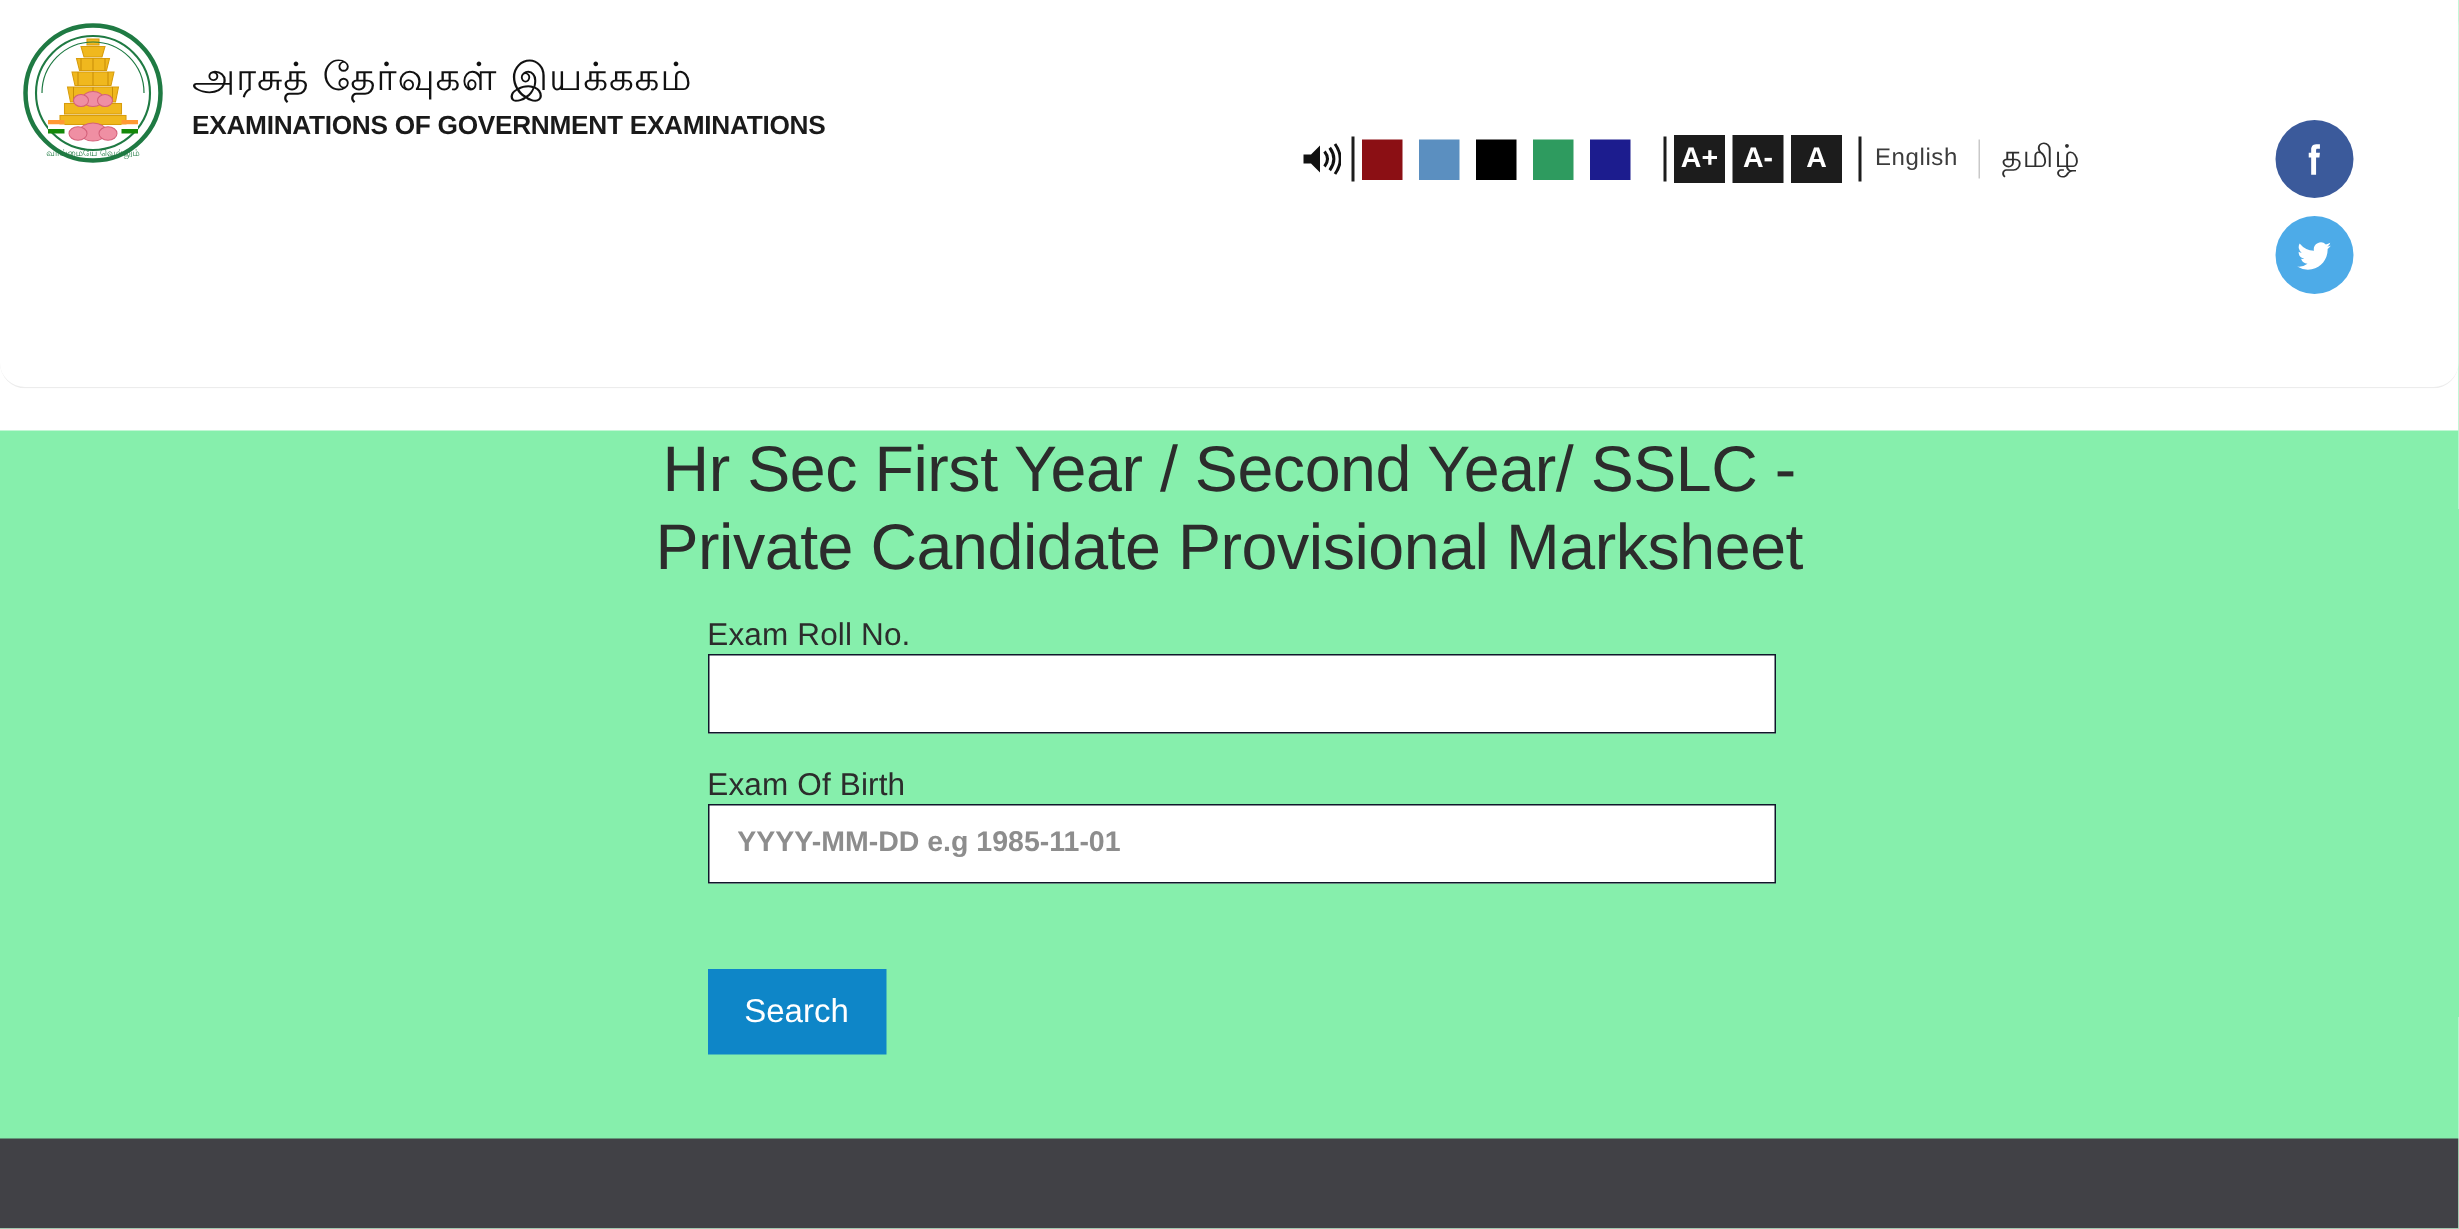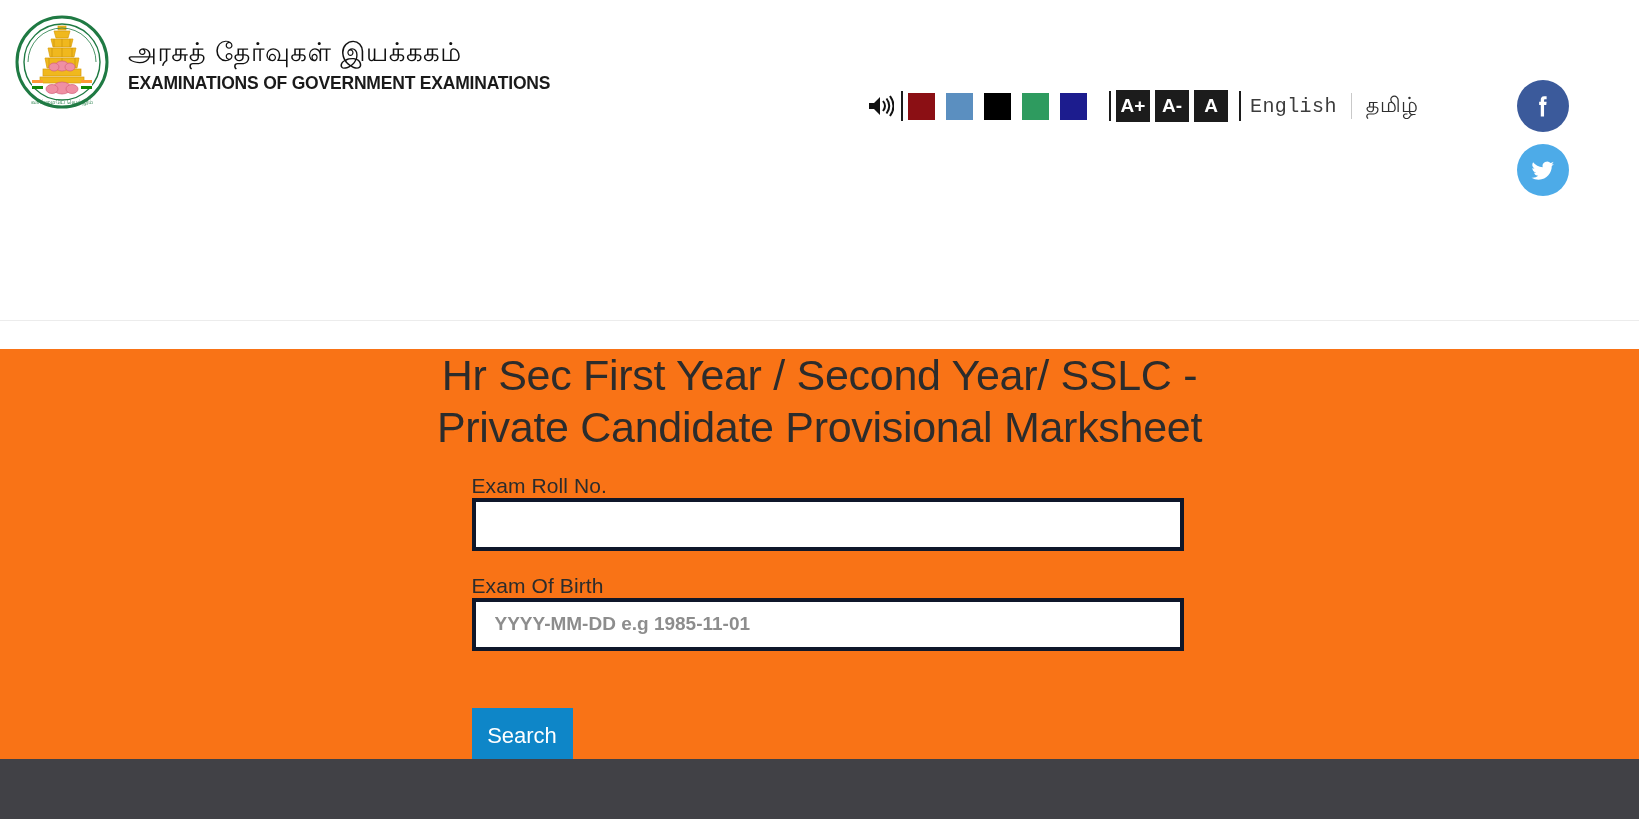--- a/index.html
+++ b/index.html
@@ -21,9 +21,10 @@
   .site-header {
     position: relative;
     width: 100%;
-    height: 321px;
+    height: 259px;
     background: #ffffff;
     border-bottom: 1px solid #ececec;
+    border-radius: 17px;
   }
 
   .brand {

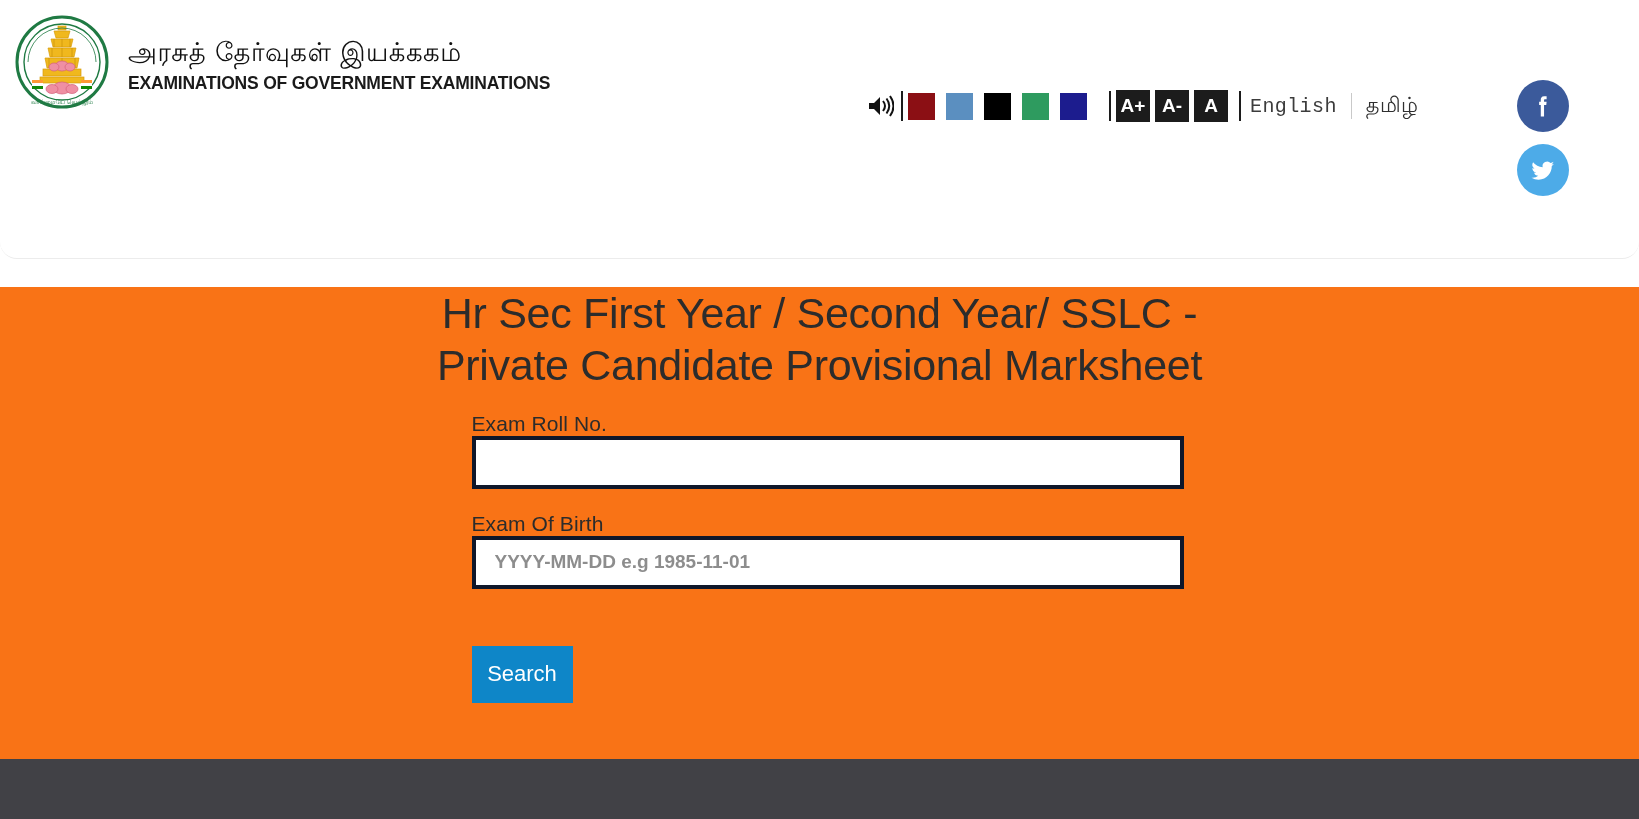--- a/index.html
+++ b/index.html
@@ -127,13 +127,12 @@
   }
 
   .lang-link {
-    font-size: 20px;
+    font-size: 16px;
     color: #3c3c3c;
     text-decoration: none;
     letter-spacing: 0.4px;
     cursor: pointer;
     white-space: nowrap;
-    font-family: Liberation Mono, monospace;
   }
 
   .lang-link.tamil {

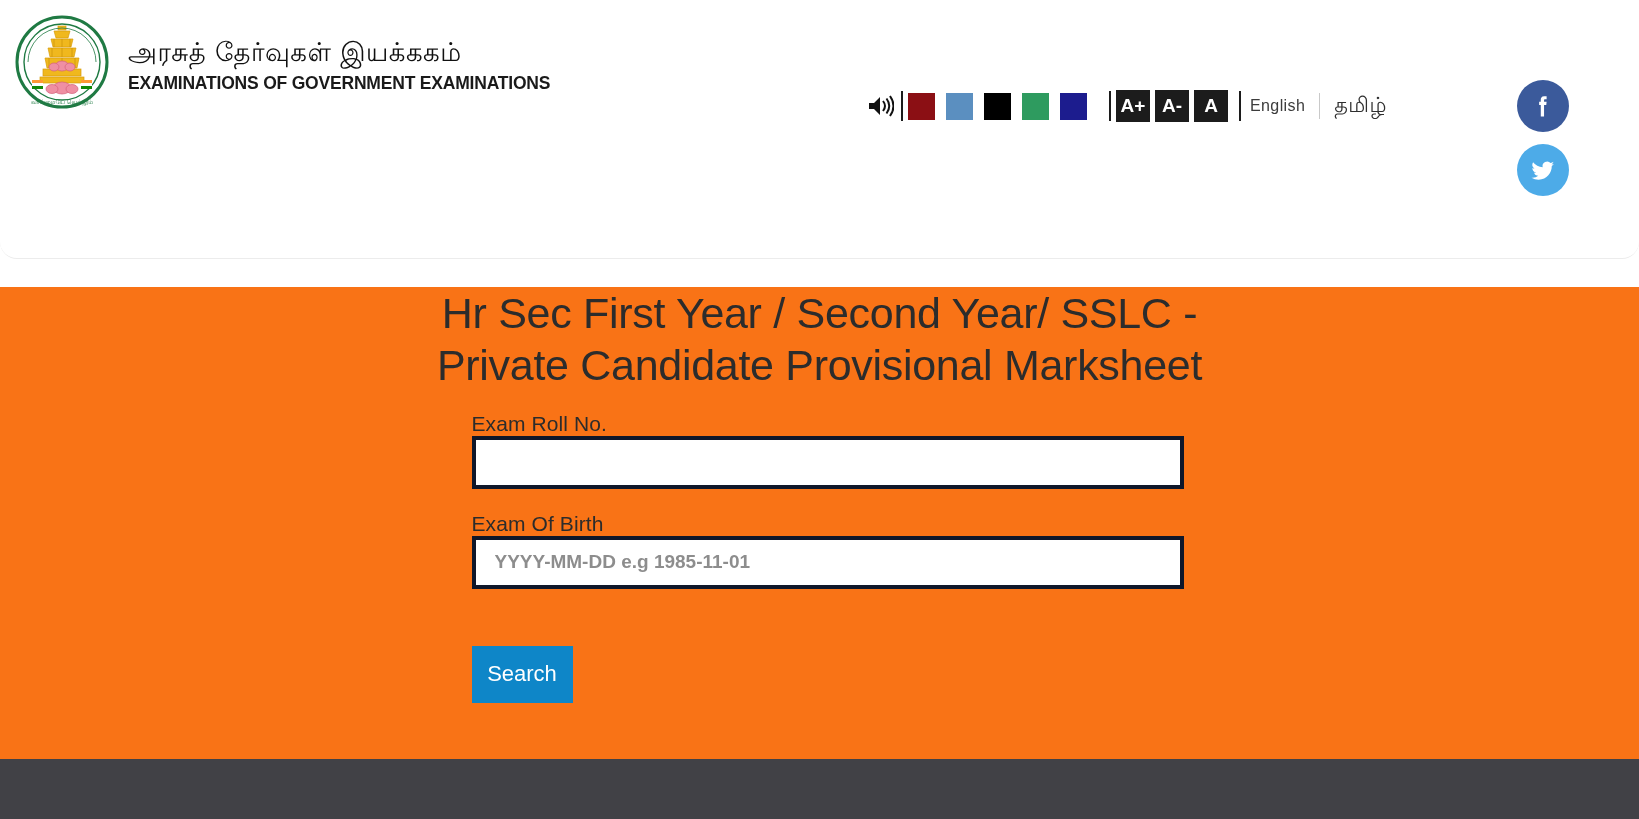--- a/index.html
+++ b/index.html
@@ -178,7 +178,7 @@
     position: relative;
     width: 100%;
     height: 500px;
-    background: #f97316;
+    background: #86efac;
   }
 
   .page-title {

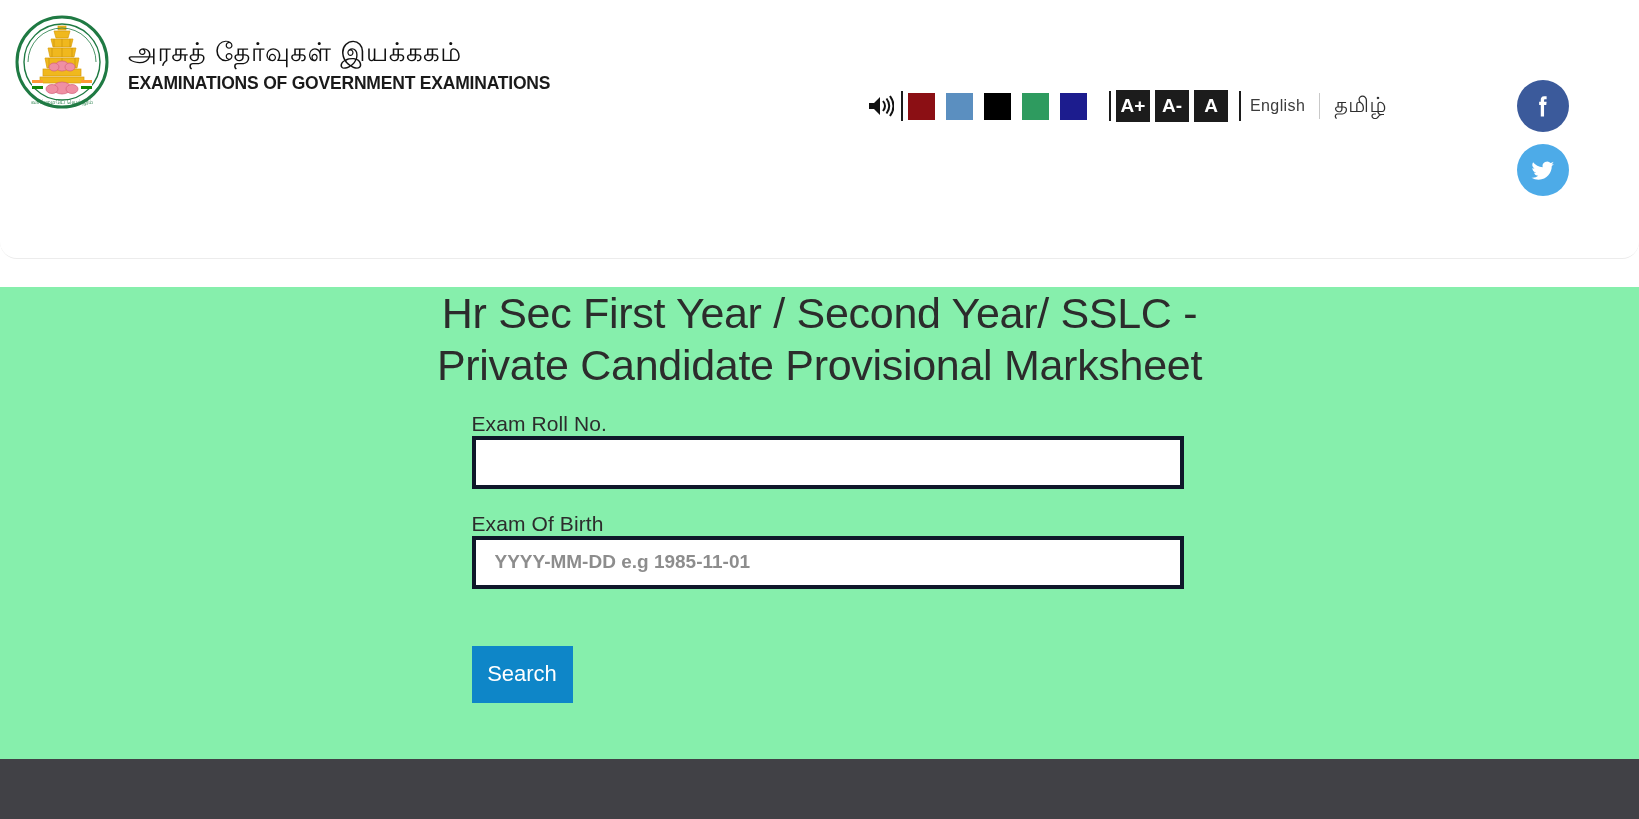--- a/index.html
+++ b/index.html
@@ -211,7 +211,7 @@
     width: 712px;
     height: 53px;
     background: #ffffff;
-    border: 4px solid #0f172a;
+    border: 1px solid #0f172a;
     font-family: "Liberation Sans", sans-serif;
     font-size: 19px;
     font-weight: 700;

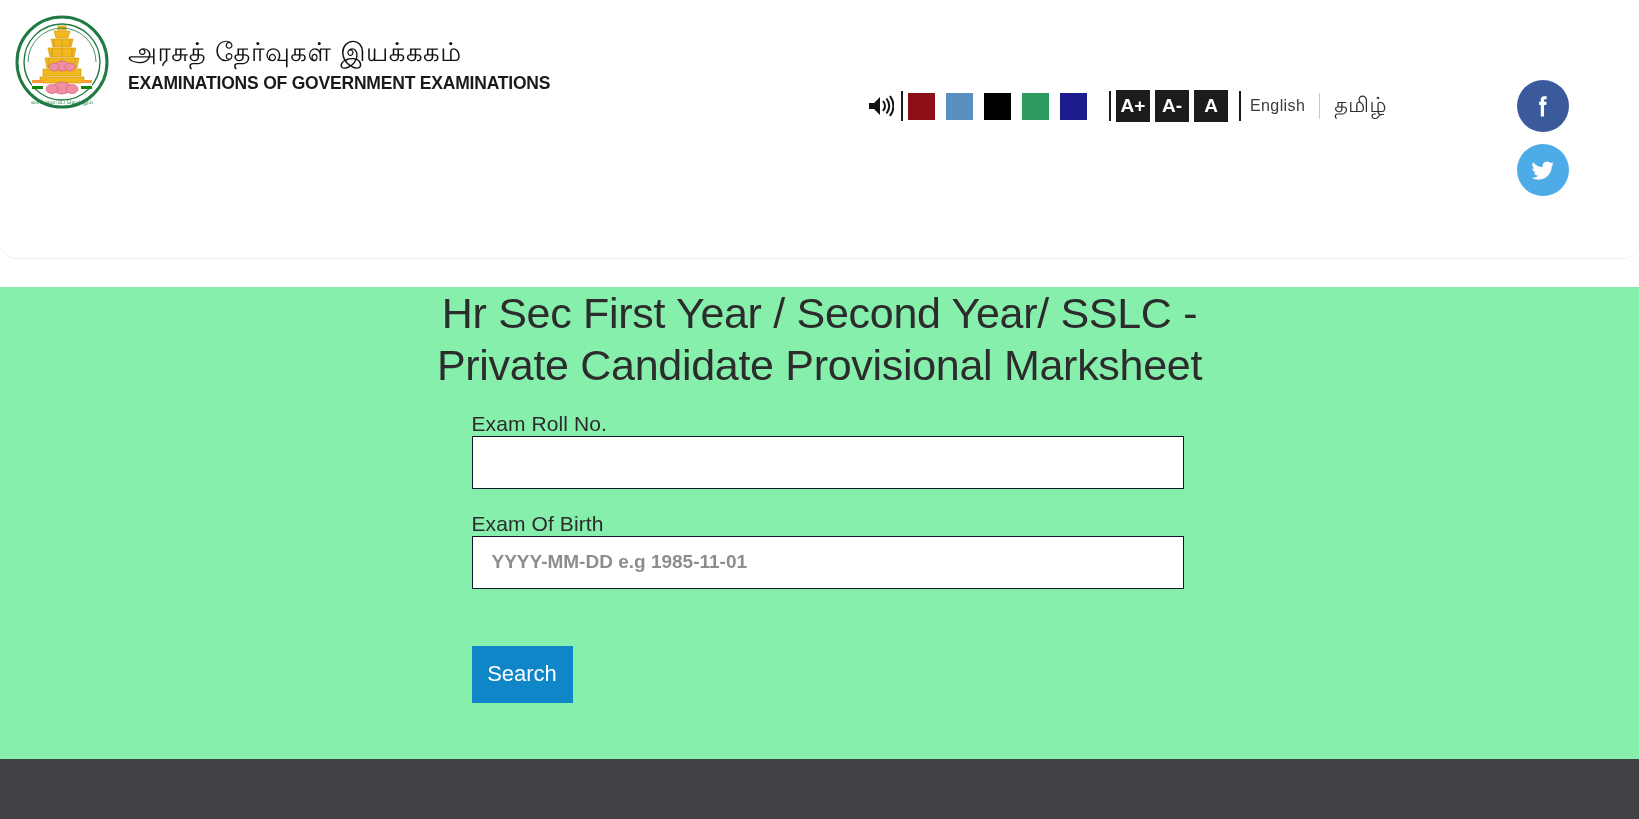--- a/index.html
+++ b/index.html
@@ -229,7 +229,7 @@
 
   .search-btn {
     margin-top: 57px;
-    width: 101px;
+    width: 119px;
     height: 57px;
     background: #0e86c8;
     color: #ffffff;

